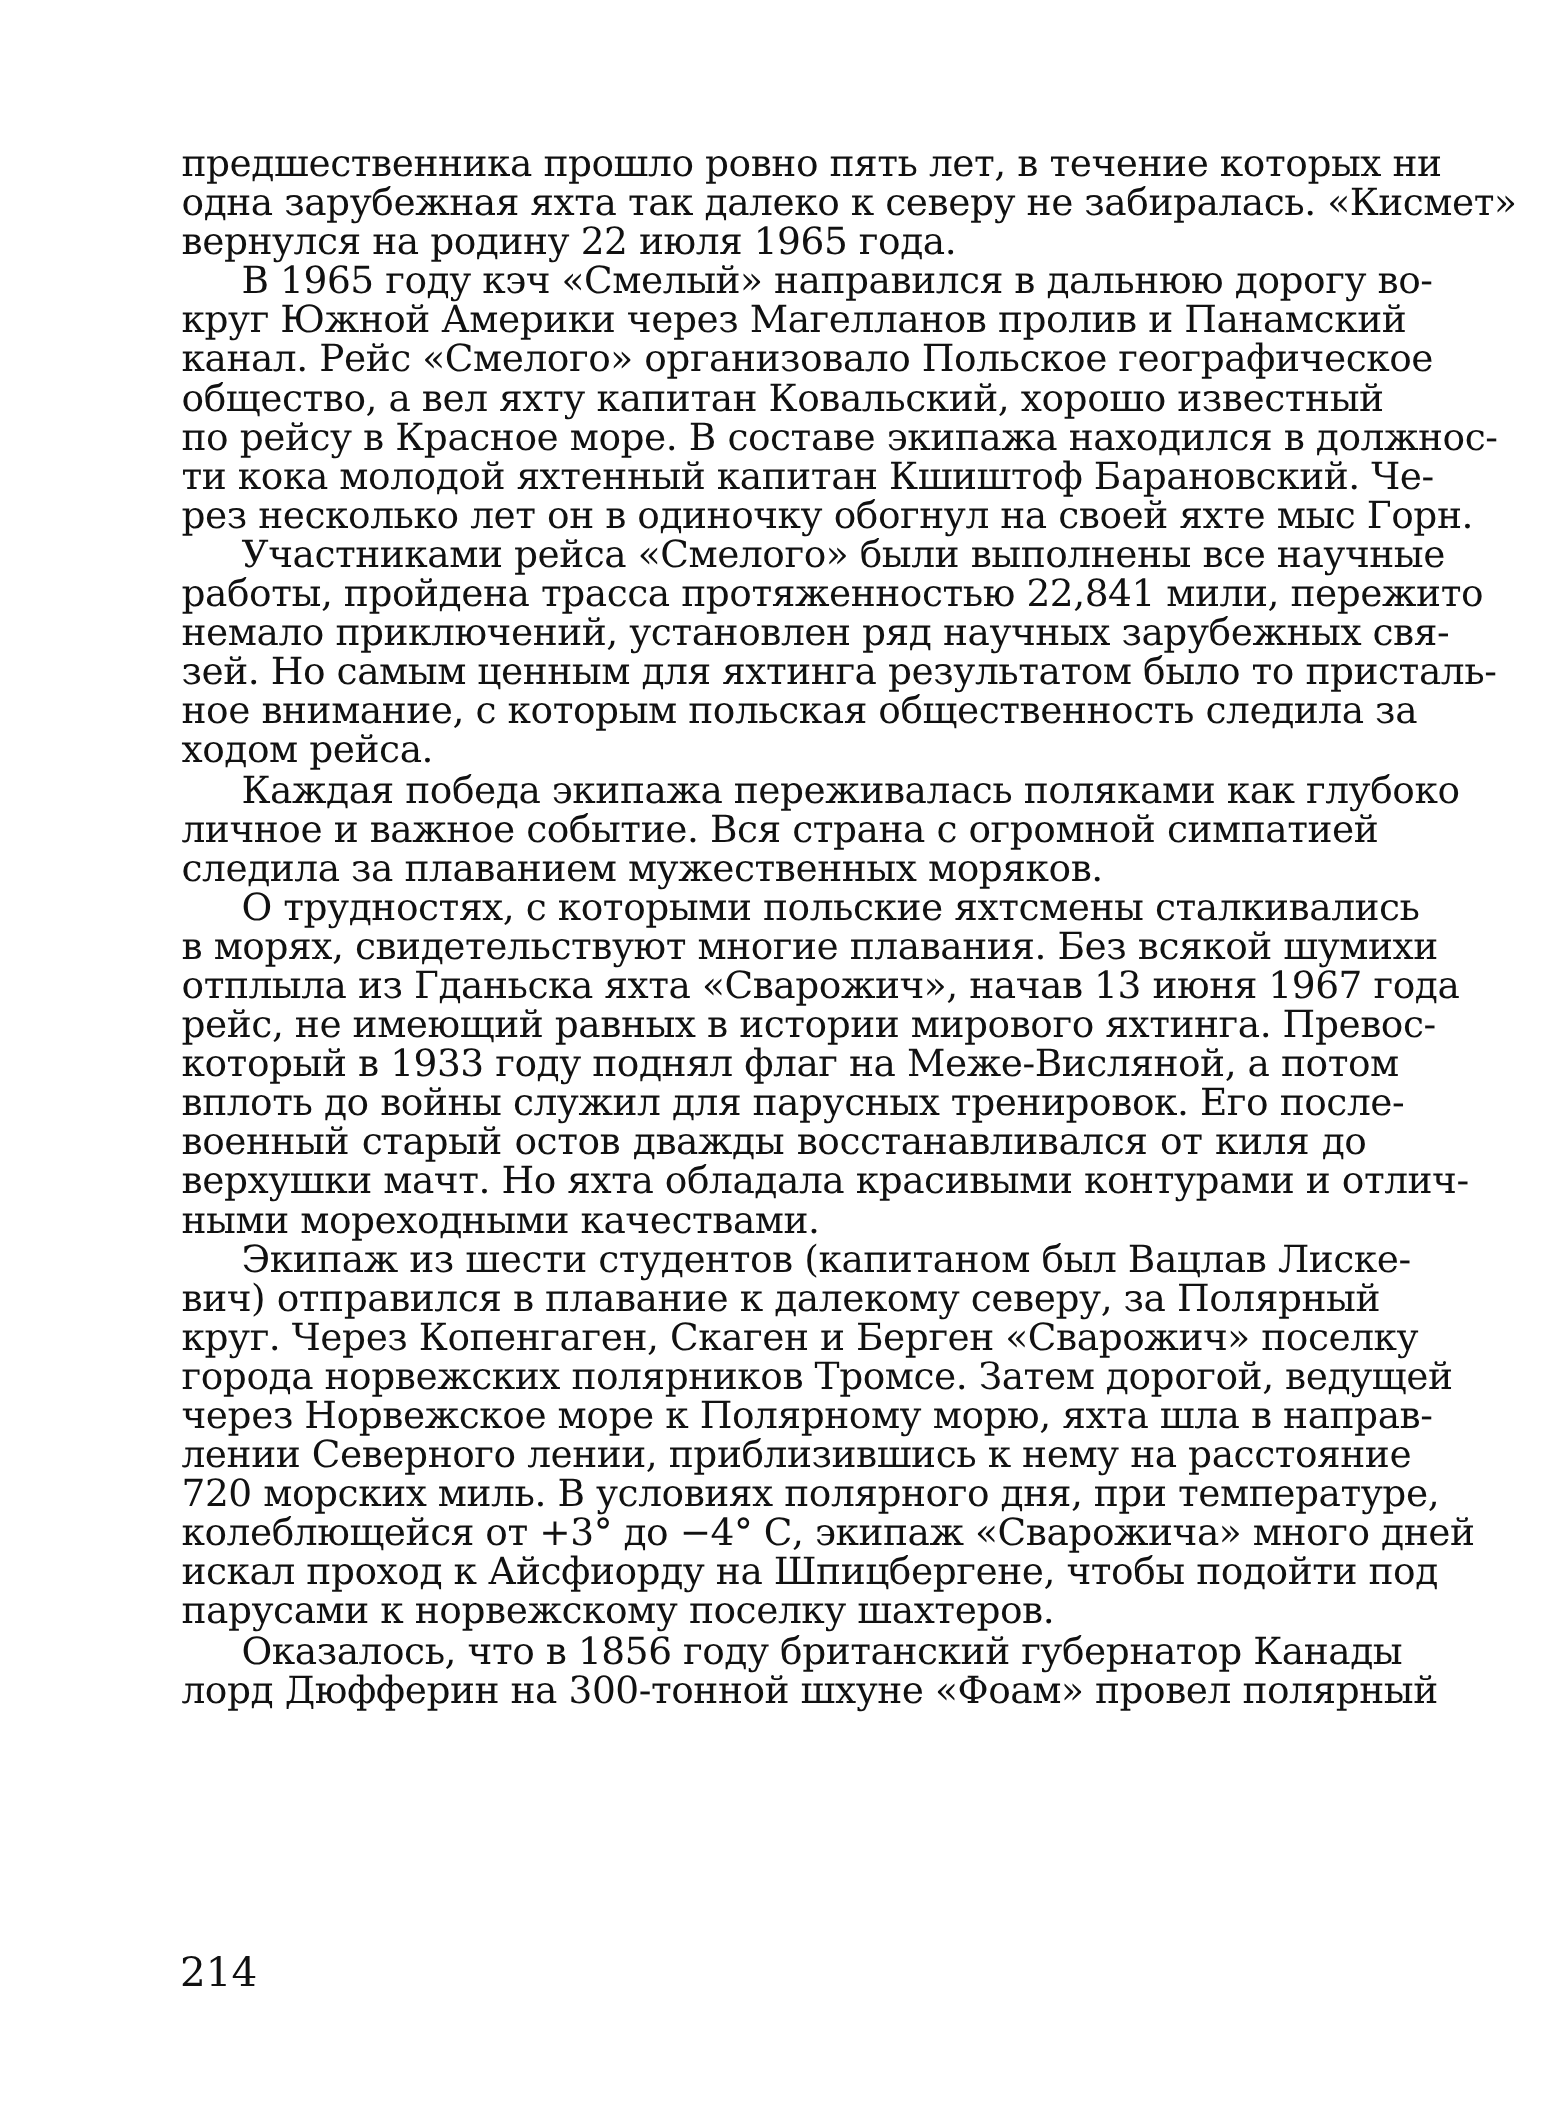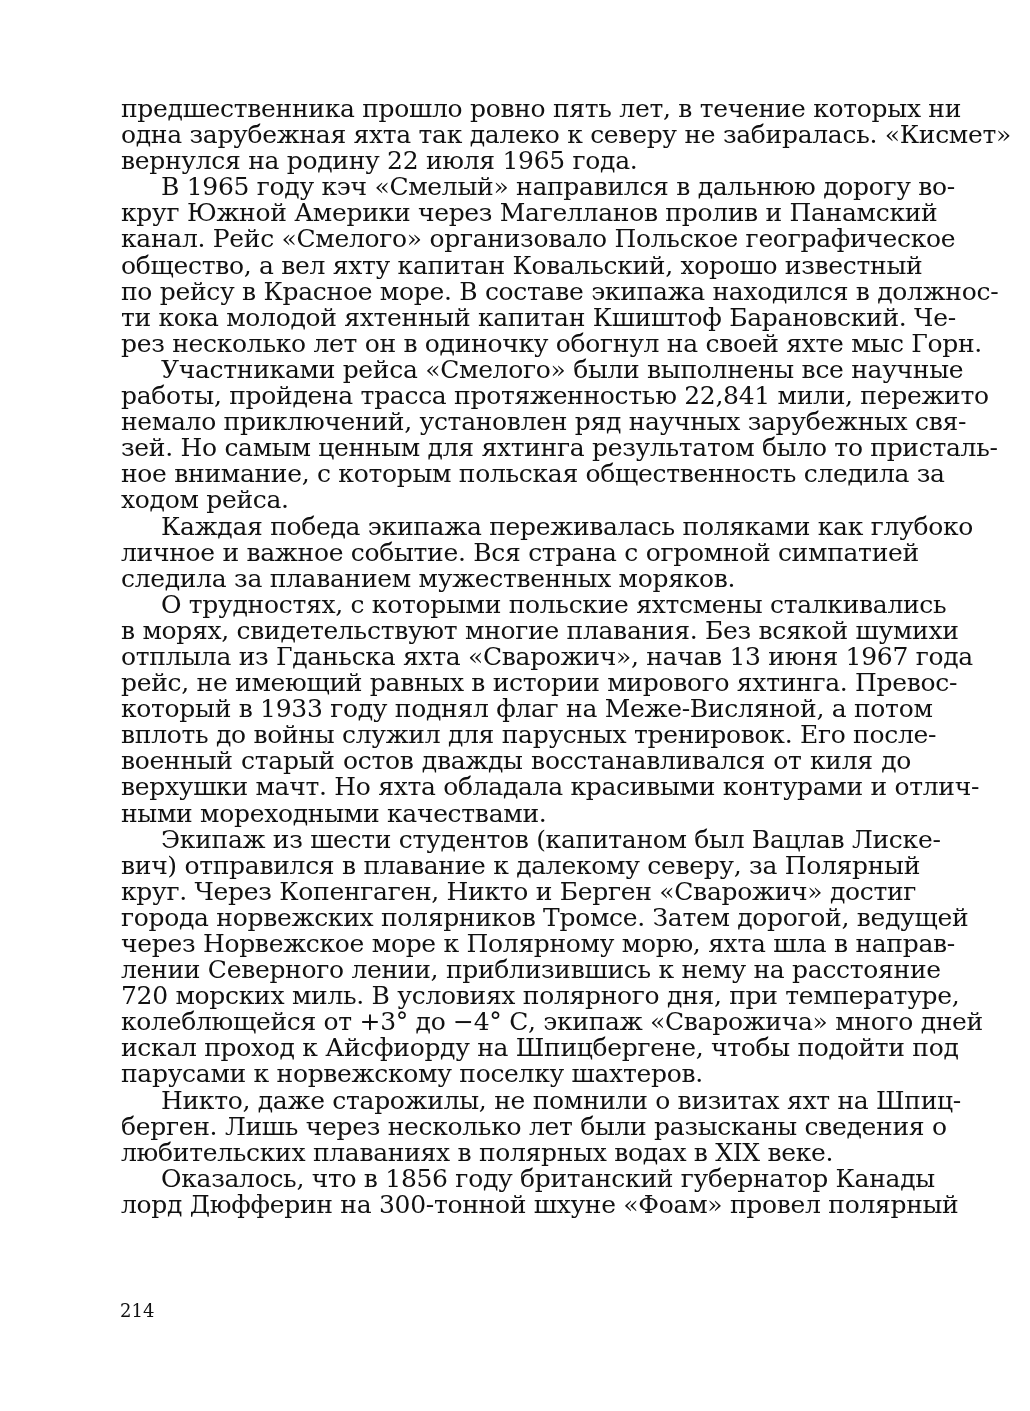--- a/index.html
+++ b/index.html
@@ -95,7 +95,7 @@
     <div class="paragraph">
       <span class="line indent">Экипаж из шести студентов (капитаном был Вацлав Лиске-</span>
       <span class="line">вич) отправился в плавание к далекому северу, за Полярный</span>
-      <span class="line">круг. Через Копенгаген, Никто и Берген «Сварожич» достиг</span>
+      <span class="line">круг. Через Копенгаген, Скаген и Берген «Сварожич» поселку</span>
       <span class="line">города норвежских полярников Тромсе. Затем дорогой, ведущей</span>
       <span class="line">через Норвежское море к Полярному морю, яхта шла в направ-</span>
       <span class="line">лении Северного лении, приблизившись к нему на расстояние</span>

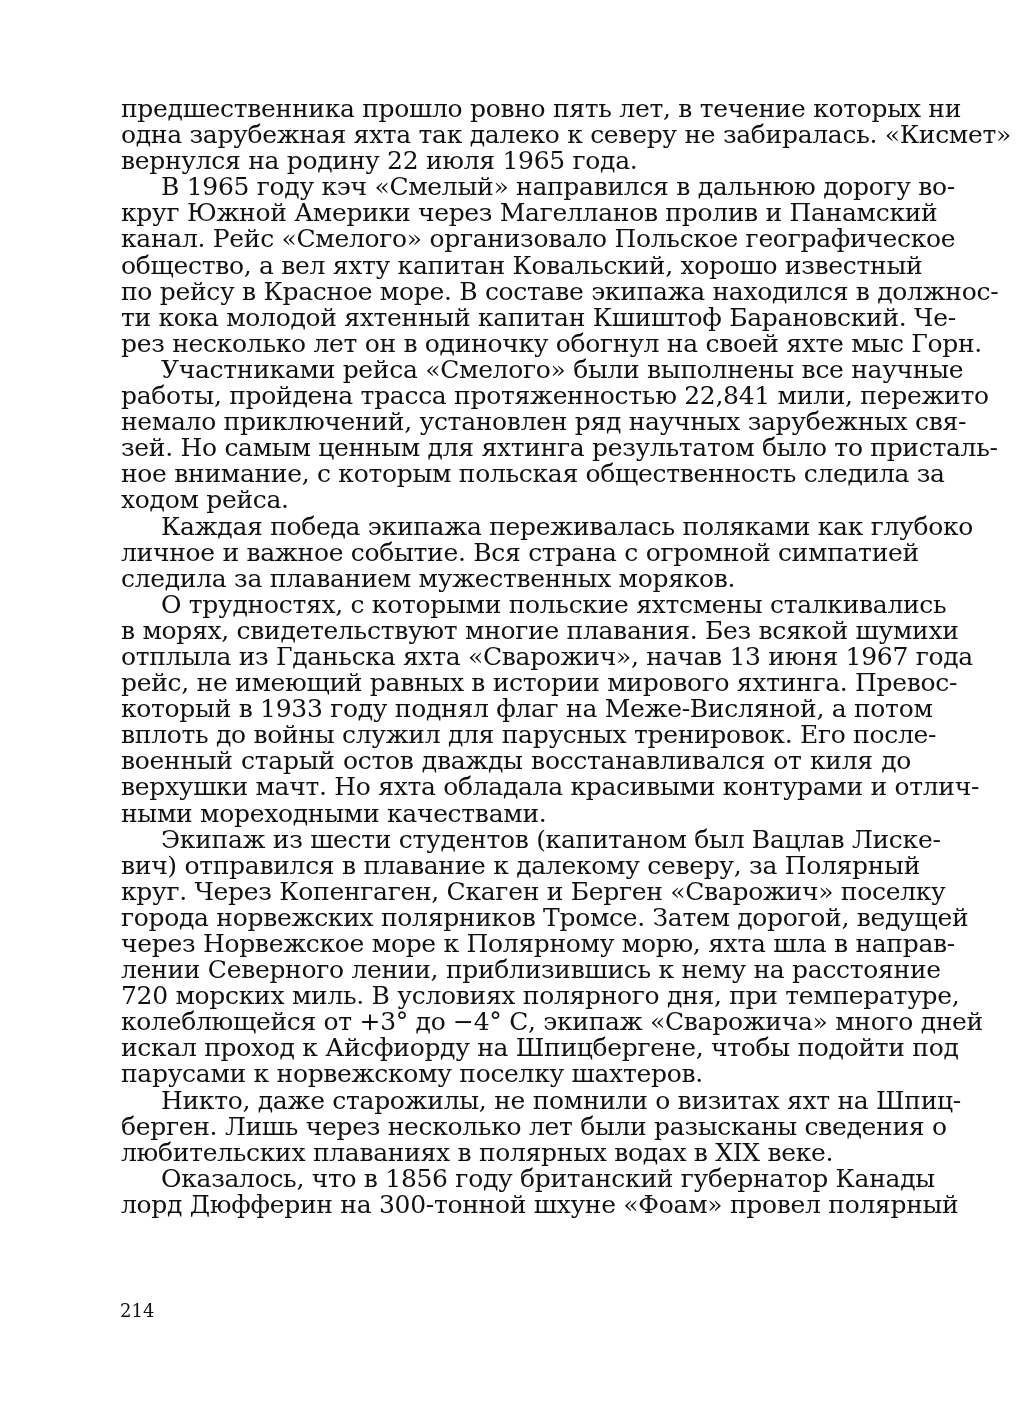--- a/index.html
+++ b/index.html
@@ -105,11 +105,6 @@
       <span class="line last">парусами к норвежскому поселку шахтеров.</span>
     </div>
     <div class="paragraph">
-      <span class="line indent">Никто, даже старожилы, не помнили о визитах яхт на Шпиц-</span>
-      <span class="line">берген. Лишь через несколько лет были разысканы сведения о</span>
-      <span class="line last">любительских плаваниях в полярных водах в XIX веке.</span>
-    </div>
-    <div class="paragraph">
       <span class="line indent">Оказалось, что в 1856 году британский губернатор Канады</span>
       <span class="line">лорд Дюфферин на 300-тонной шхуне «Фоам» провел полярный</span>
     </div>

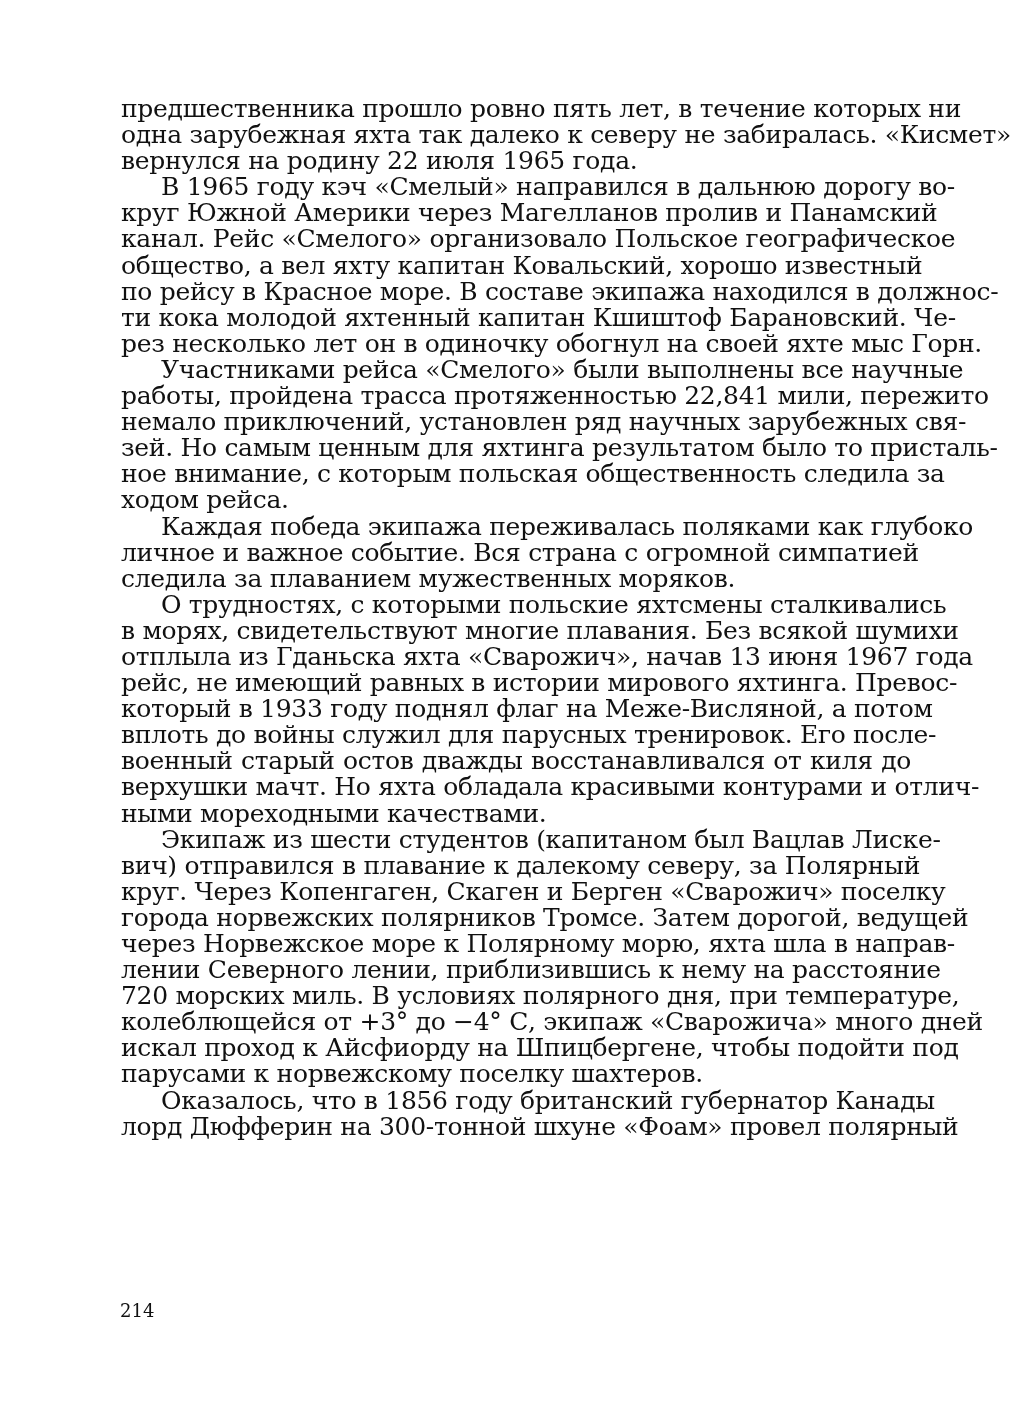--- a/index.html
+++ b/index.html
@@ -45,7 +45,7 @@
       position: absolute;
       left: 120px;
       top: 1300px;
-      font-size: 18px;
+      font-size: 27px;
       font-family: "DejaVu Serif", "Liberation Serif", serif;
       color: #111111;
     }

